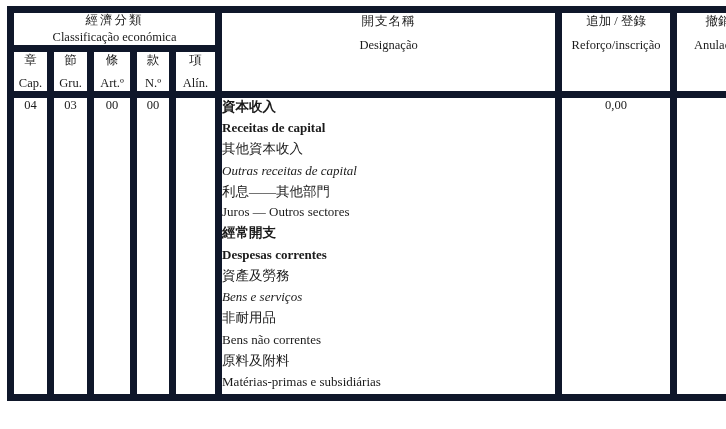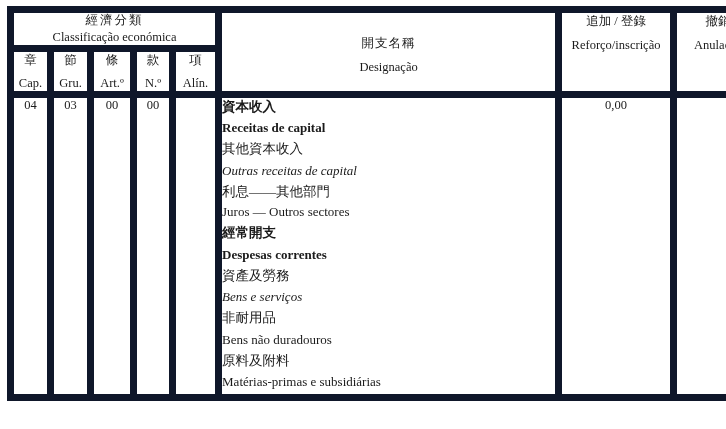--- a/index.html
+++ b/index.html
@@ -59,7 +59,7 @@
     line-height: 1.35;
     padding: 13px 4px 4px 4px;
   }
-  .hdr-big .cn { display: block; letter-spacing: 1px; margin-top: 22px; }
+  .hdr-big .cn { display: block; letter-spacing: 1px; }
   .hdr-big .pt { display: block; margin-top: 7px; }
   .hdr-mid {
     text-align: center;

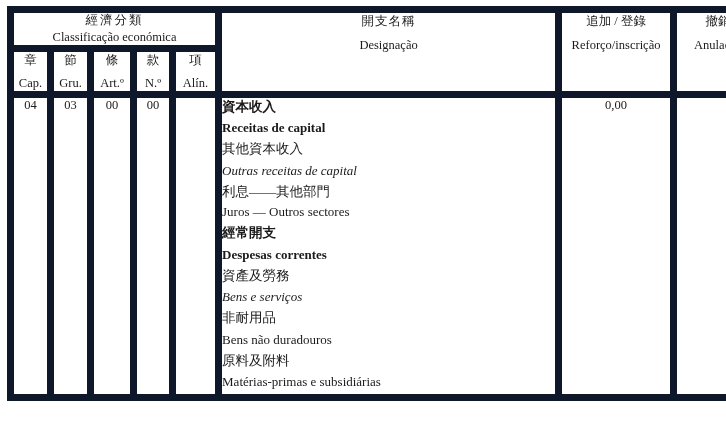--- a/index.html
+++ b/index.html
@@ -176,7 +176,7 @@
             <div class="line cn-norm">資產及勞務</div>
             <div class="line pt-ital"> Bens e serviços</div>
             <div class="line cn-norm">非耐用品</div>
-            <div class="line pt-norm">Bens não duradouros</div>
+            <div class="line pt-norm">Bens não correntes</div>
             <div class="line cn-norm">原料及附料</div>
             <div class="line pt-norm">Matérias-primas e subsidiárias</div>
           </div>

